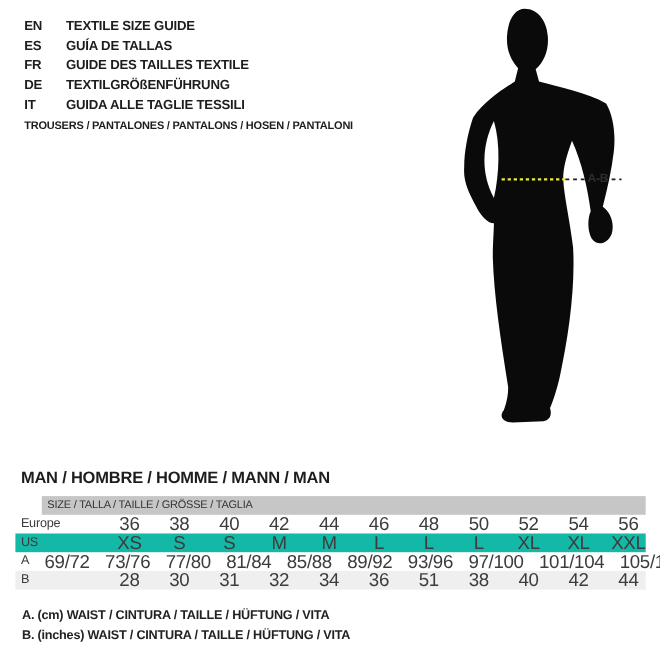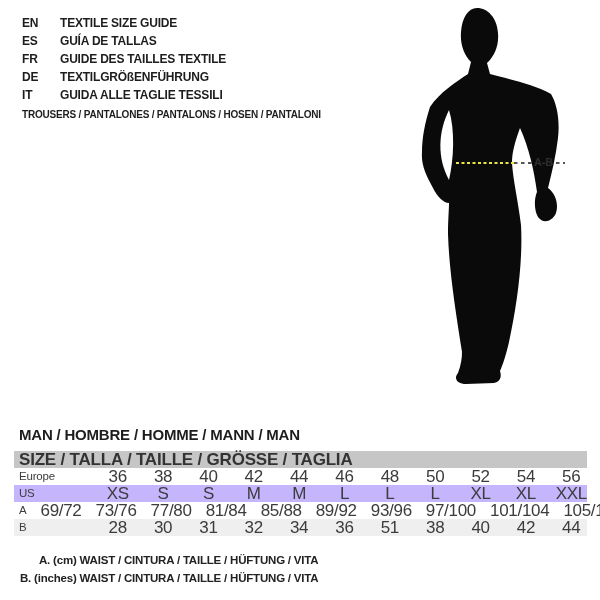--- a/index.html
+++ b/index.html
@@ -30,8 +30,8 @@
   
   #size-table{position:absolute;left:14px;top:451px;width:573px;}
   #size-table-header{
-    height:17px;line-height:17px;padding-left:5px;font-size:17px;font-weight:700;
-    letter-spacing:-0.2px;color:#333;box-sizing:border-box;
+    height:17px;line-height:17px;padding-left:5px;font-size:10px;font-weight:400;
+    letter-spacing:-0.2px;color:#333;box-sizing:border-box;margin-left:24px;
   }
   .trow{display:flex;height:17px;line-height:17px;gap:14px;}
   .trow.alt{}

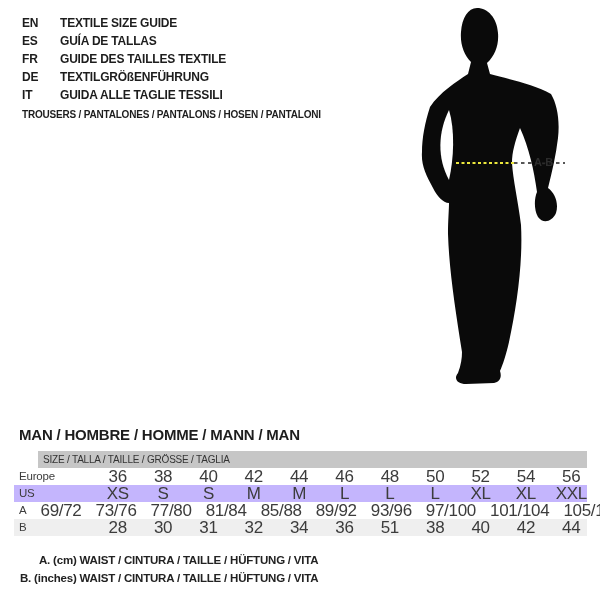--- a/index.html
+++ b/index.html
@@ -142,7 +142,7 @@
           <div class="tcell">54</div>
           <div class="tcell">56</div>
         </div>
-        <div class="trow alt" style="background: #c4b5fd;">
+        <div class="trow alt" style="background: #14b8a6;">
           <div class="tcell-label">US</div>
           <div class="tcell">XS</div>
           <div class="tcell">S</div>

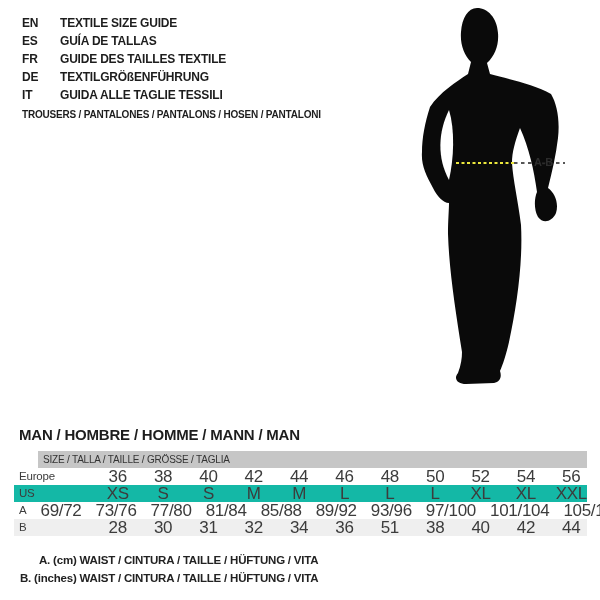--- a/index.html
+++ b/index.html
@@ -44,7 +44,7 @@
     white-space:nowrap;overflow:visible;
   }
   
-  #footnotes{position:absolute;left:20px;top:551px;text-align:right;}
+  #footnotes{position:absolute;left:20px;top:551px;}
   .footnote{
     height:18px;line-height:18px;font-size:11.5px;font-weight:700;
     letter-spacing:-0.2px;color:#222;white-space:nowrap;

